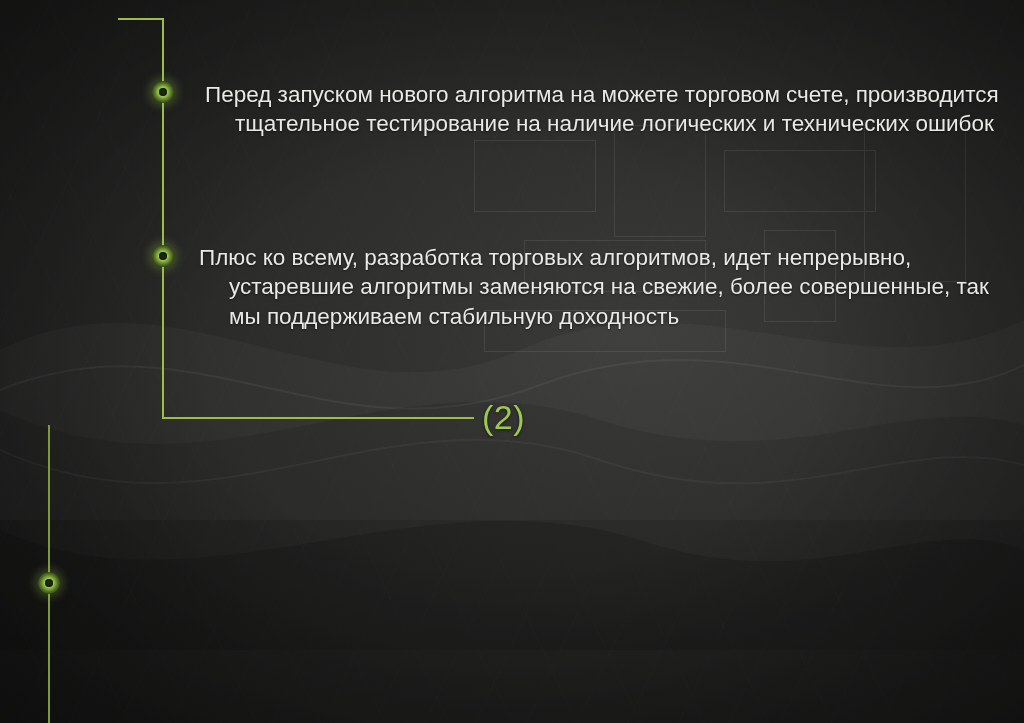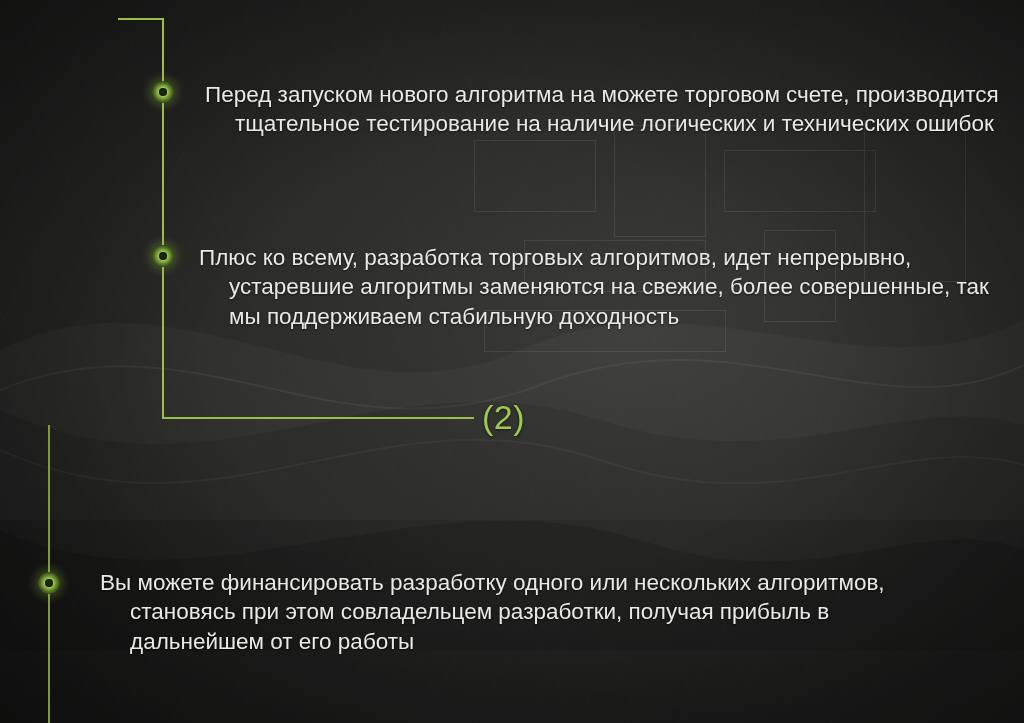--- a/index.html
+++ b/index.html
@@ -144,7 +144,6 @@
 
   <div class="para" style="left:199px; top:243px; width:790px;">Плюс ко всему, разработка торговых алгоритмов, идет непрерывно, устаревшие алгоритмы заменяются на свежие, более совершенные, так мы поддерживаем стабильную доходность</div>
 
-  <div class="para" style="left:100px; top:568px; width:790px;">Вы можете финансировать разработку одного или нескольких алгоритмов, становясь при этом совладельцем разработки, получая прибыль в дальнейшем от его работы</div>
 
   <div class="marker" style="left:482px; top:398px;">(2)</div>
 

